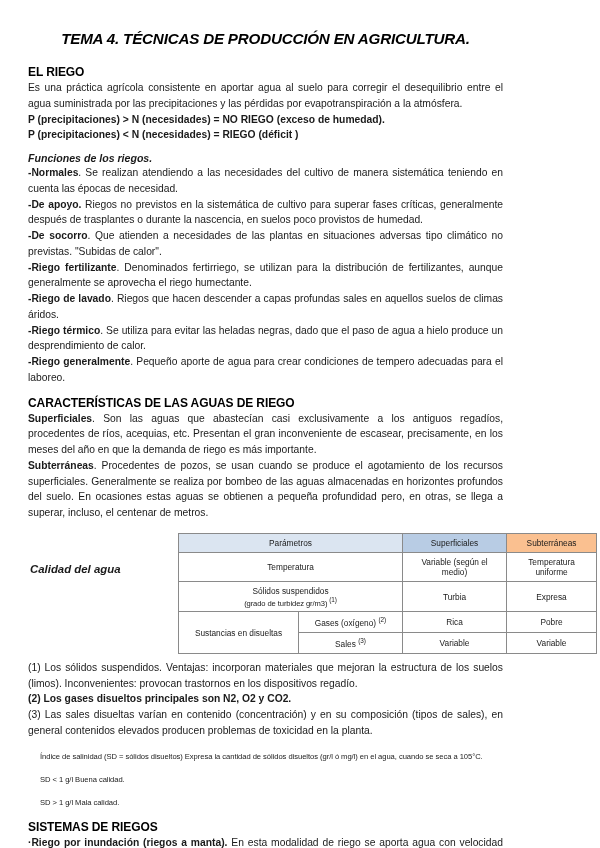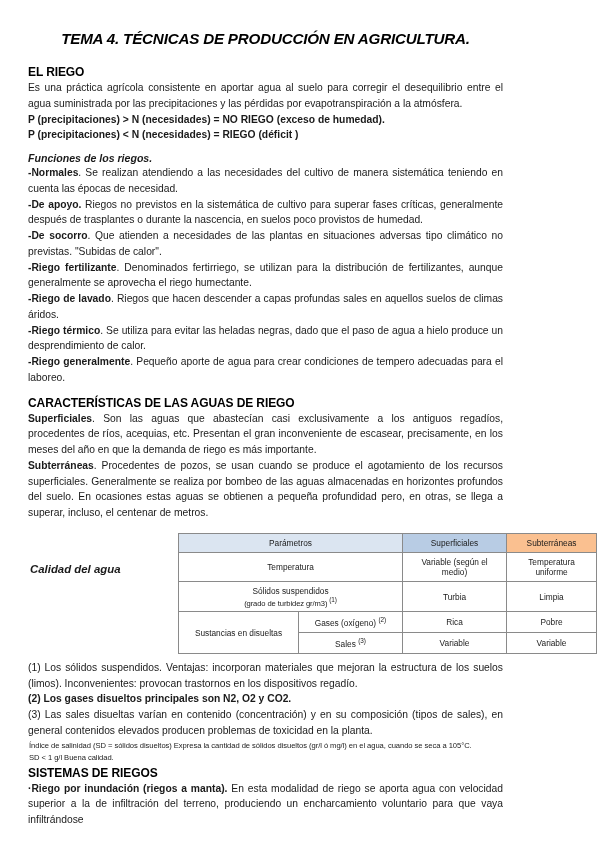--- a/index.html
+++ b/index.html
@@ -193,7 +193,7 @@
             <span class="cell-sub2"><span>(grado de turbidez gr/m3)</span> <sup class="f">(1)</sup></span>
           </td>
           <td>Turbia</td>
-          <td>Limpia</td>
+          <td>Expresa</td>
         </tr>
         <tr>
           <td class="sub-label" rowspan="2">Sustancias en disueltas</td>

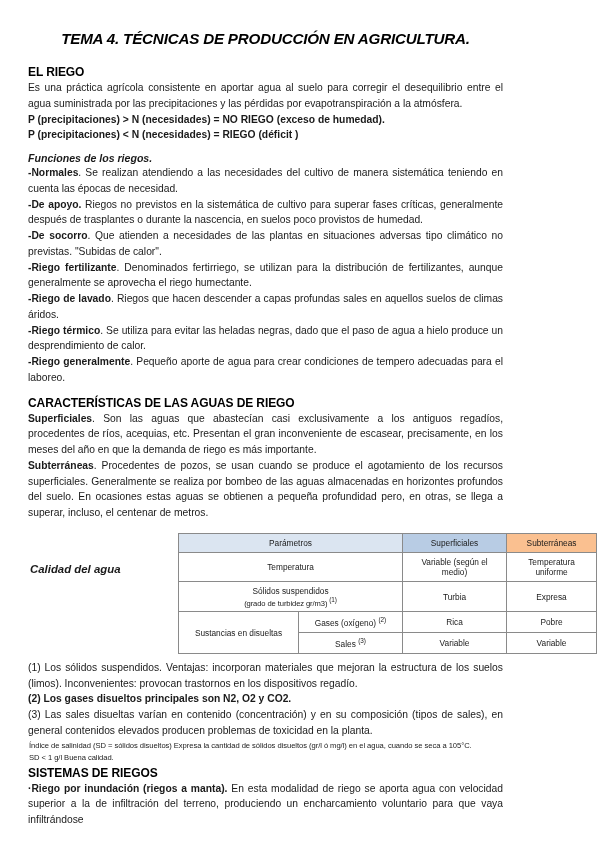--- a/index.html
+++ b/index.html
@@ -62,7 +62,7 @@
   .note-small {
     font-size: 7.6px;
     line-height: 1.45;
-    margin: 1px;
+    margin: 12px;
     text-align: left;
     letter-spacing: -0.05px;
   }

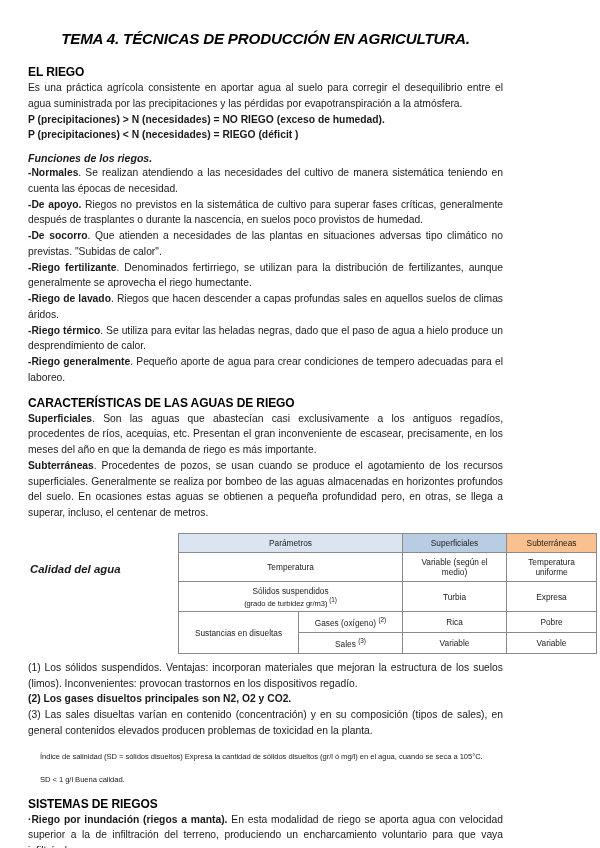--- a/index.html
+++ b/index.html
@@ -216,6 +216,7 @@
 
   <p class="note-small">Índice de salinidad (SD = sólidos disueltos) Expresa la cantidad de sólidos disueltos (gr/l ó mg/l) en el agua, cuando se seca a 105°C.</p>
   <p class="note-small">SD &lt; 1 g/l  Buena calidad.</p>
+  <p class="note-small">SD &gt; 1 g/l  Mala calidad.</p>
 
   <h2 class="section-head" style="margin-top:3px;">SISTEMAS DE RIEGOS</h2>
 

